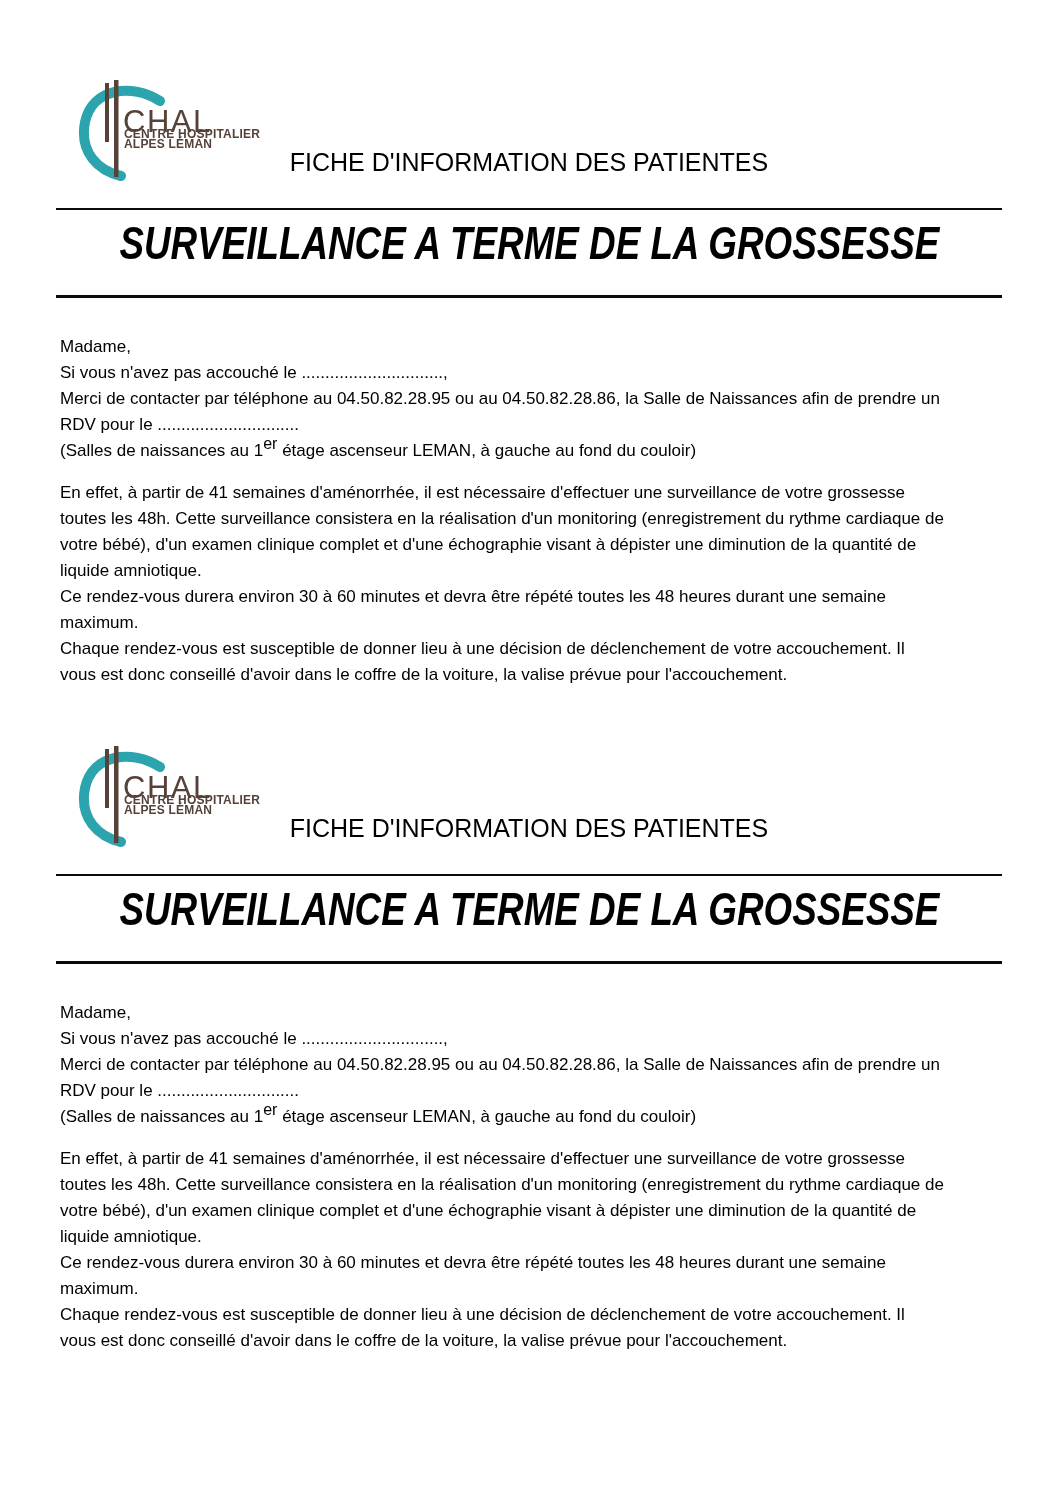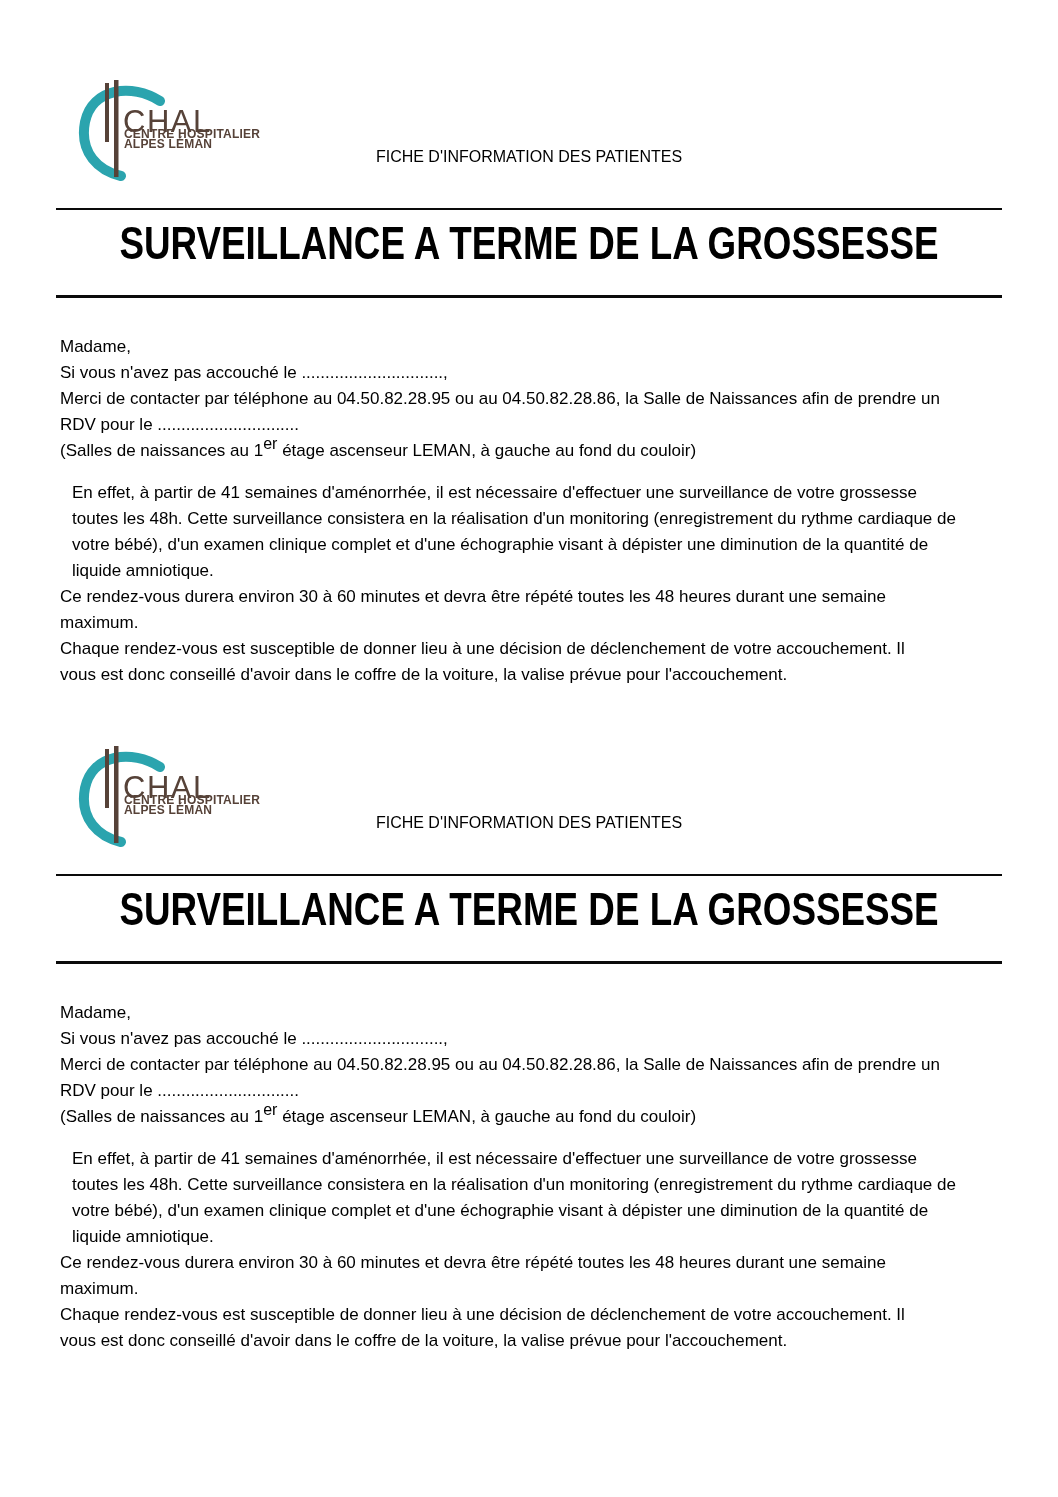--- a/index.html
+++ b/index.html
@@ -37,7 +37,7 @@
   .fiche {
     position: absolute; left: 0; top: 68px; width: 100%;
     text-align: center;
-    font-size: 16px; font-weight: 400; letter-spacing: 0px;
+    font-size: 25px; font-weight: 400; letter-spacing: 0px;
     white-space: nowrap;
   }
 

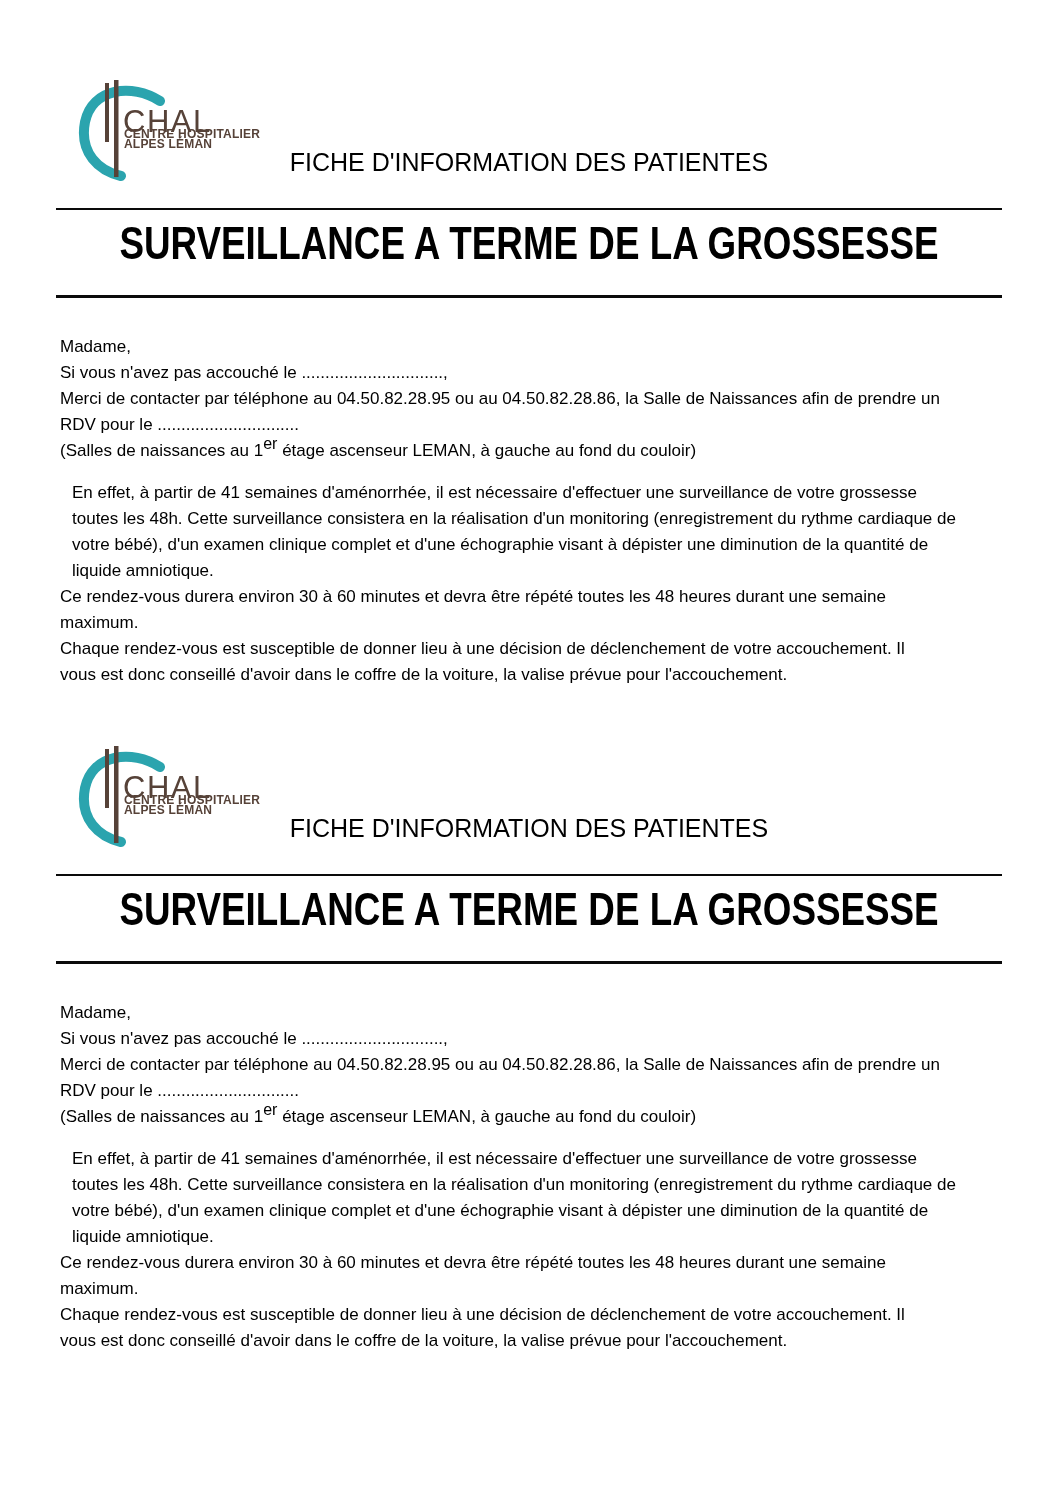--- a/index.html
+++ b/index.html
@@ -49,6 +49,7 @@
     text-align: center;
     line-height: 54px;
     white-space: nowrap;
+    font-style: italic;
   }
   .banner-title > span {
     display: inline-block;

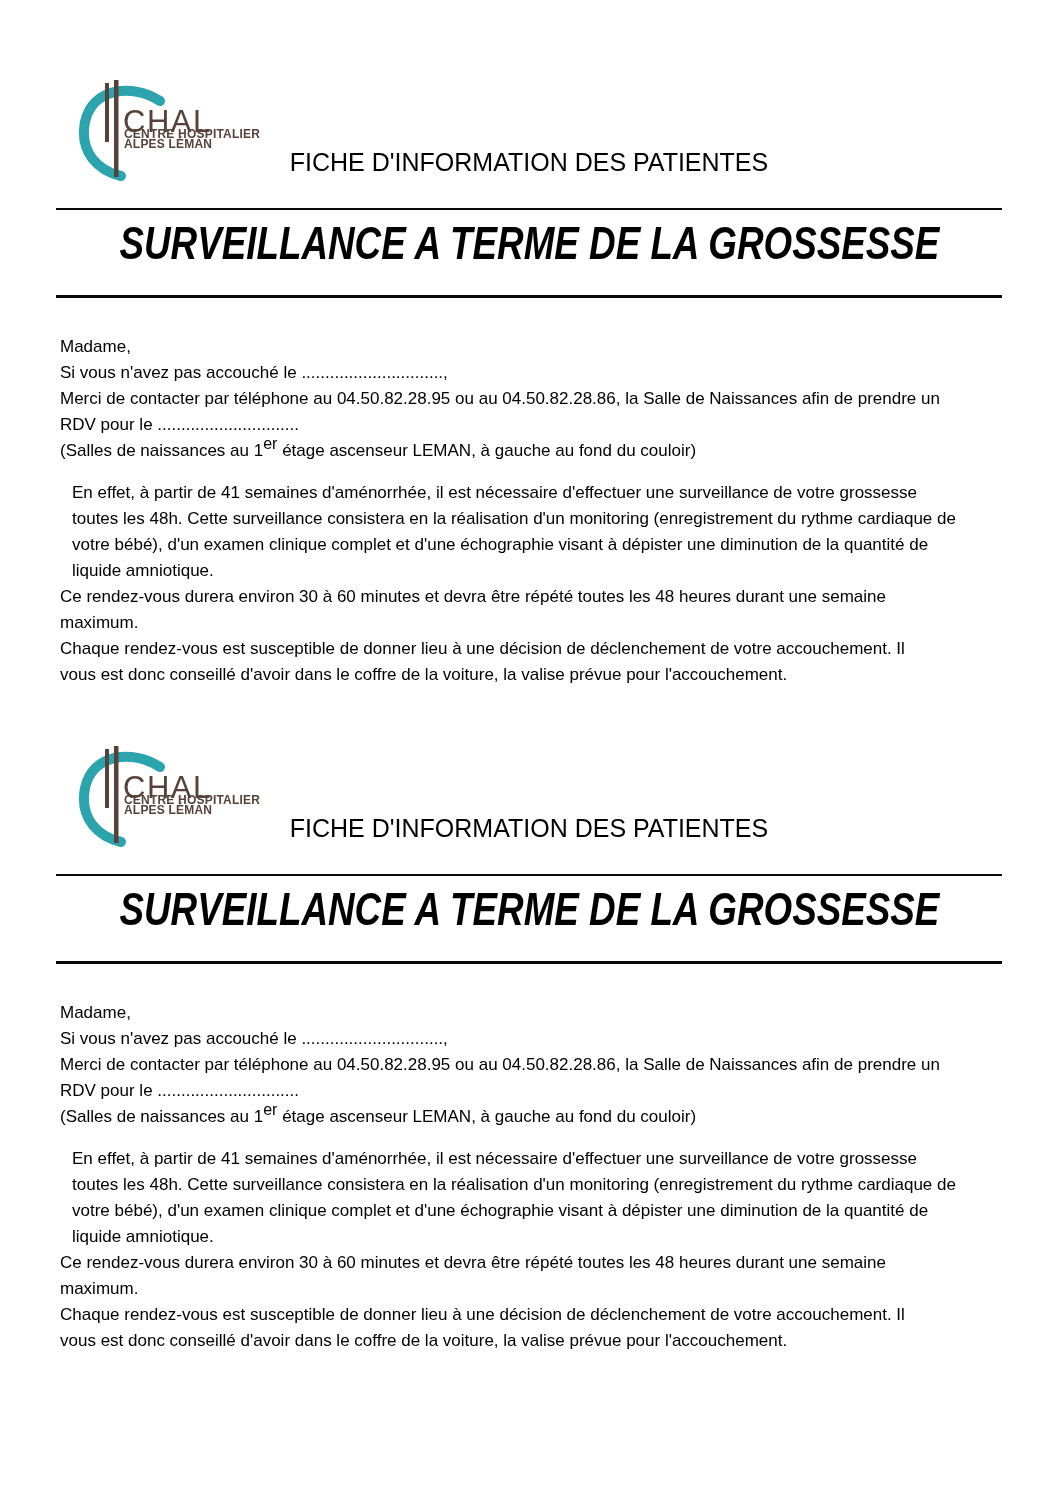--- a/index.html
+++ b/index.html
@@ -65,7 +65,7 @@
   }
   .content .para { margin-top: 0; }
   .content .para.salutation { margin-top: 36px; }
-  .content .para.surv { margin-top: 16px; margin-left: 12px; }
+  .content .para.surv { margin-top: 16px; }
   .content .line { white-space: nowrap; }
   sup { font-size: 16px; vertical-align: super; line-height: 0; }
 </style>

